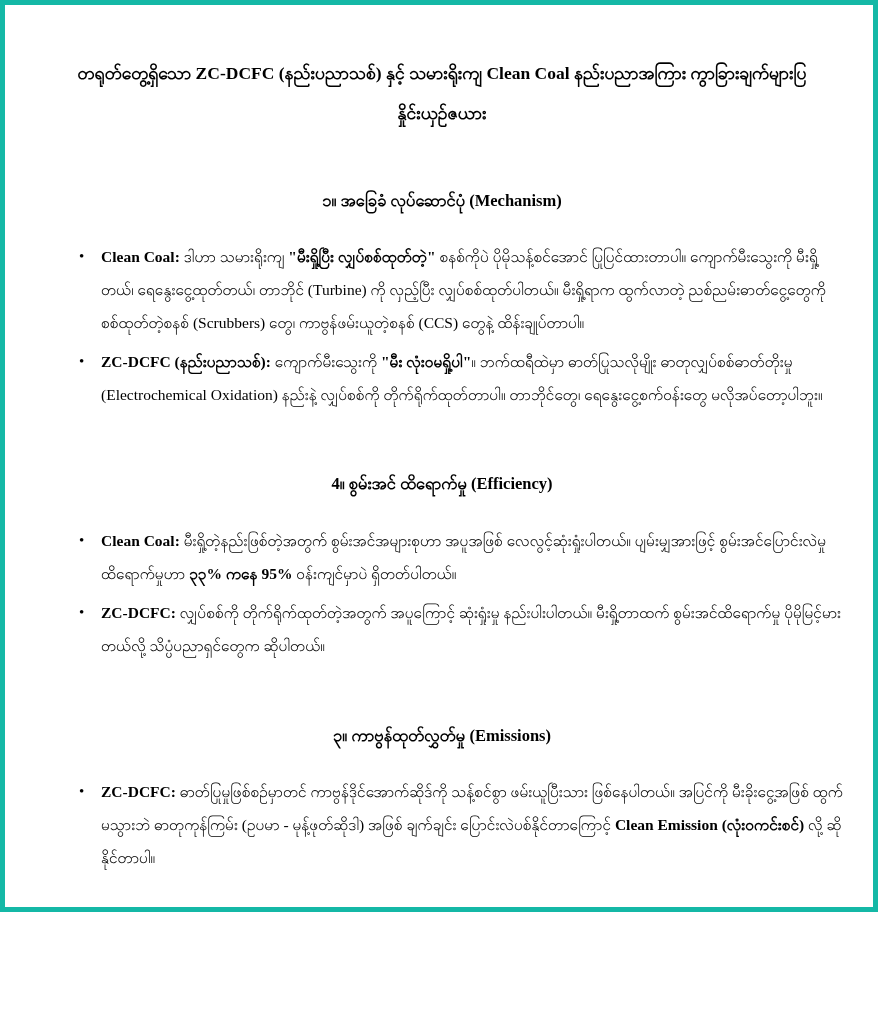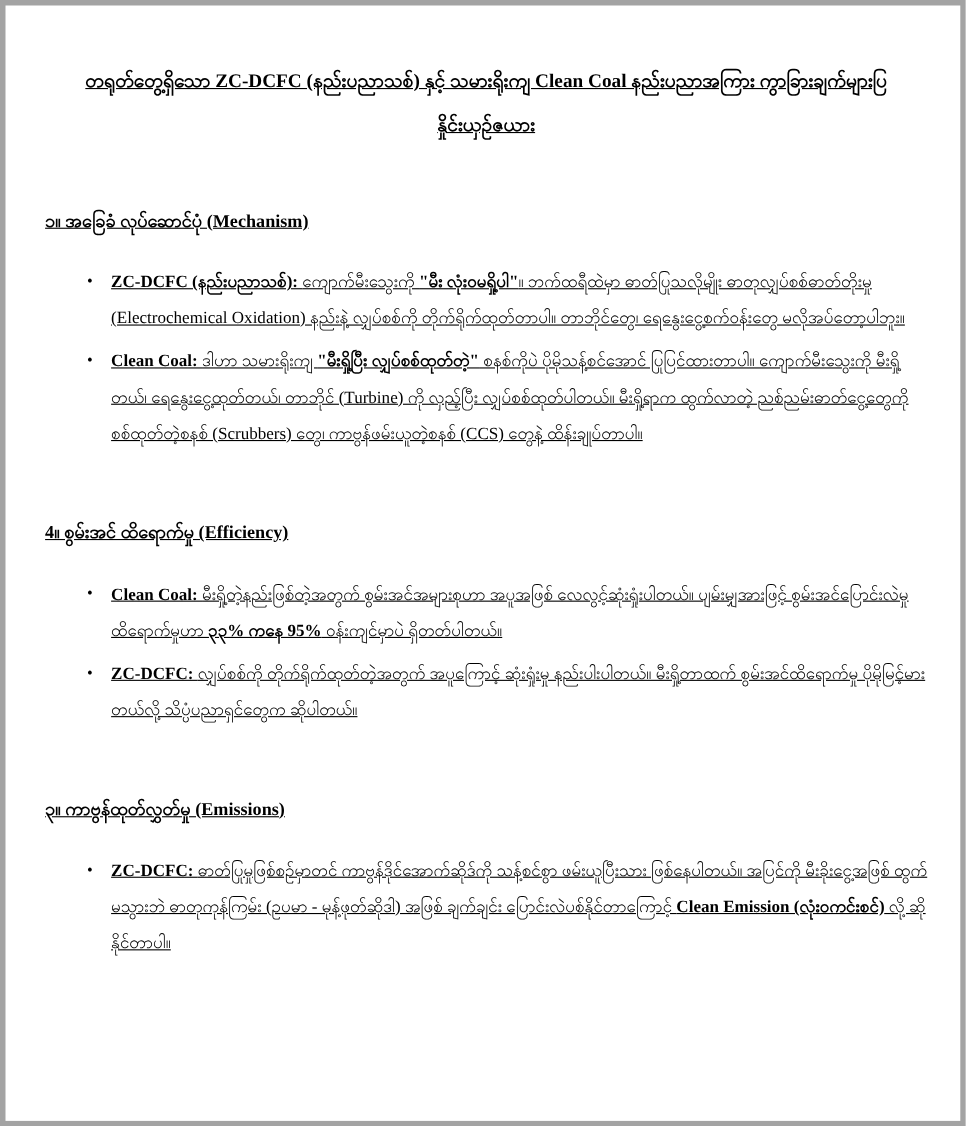--- a/index.html
+++ b/index.html
@@ -5,15 +5,14 @@
   html, body { margin: 0; padding: 0; background: #ffffff; }
   .page {
     width: 878px;
-    height: 1024px;
+    height: 912px;
     box-sizing: border-box;
     background: #ffffff;
-    border: 5px solid #a3a3a3;
+    border: 5px solid #14b8a6;
     padding: 48px 30px 20px 36px;
     font-family: "Liberation Serif", "DejaVu Serif", serif;
     color: #000000;
     overflow: hidden;
-    text-decoration: underline;
   }
   .doc-title {
     font-size: 17.5px;

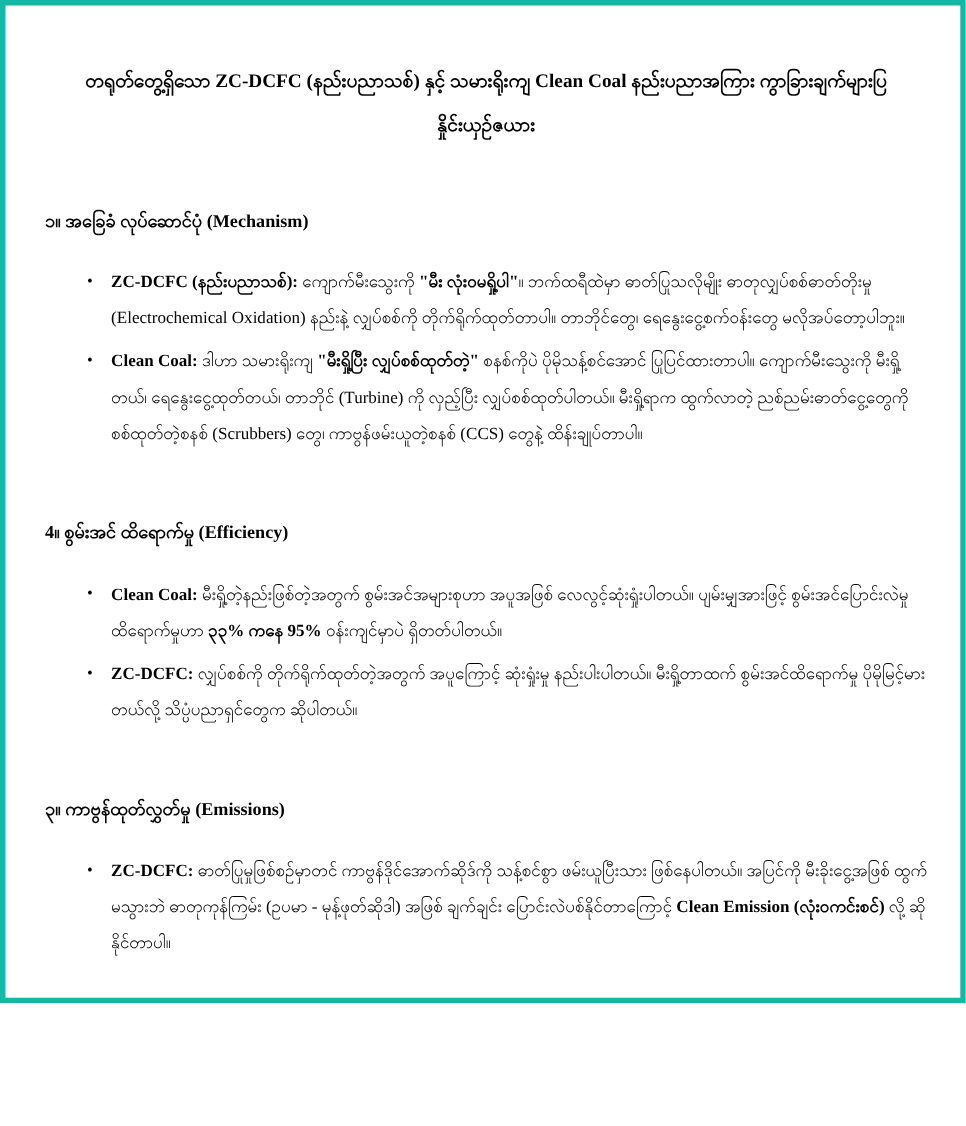--- a/index.html
+++ b/index.html
@@ -27,6 +27,7 @@
     font-weight: bold;
     margin: 0 0 26px 0;
     line-height: 1.8;
+    text-align: center;
   }
   ul.bullets {
     list-style: none;

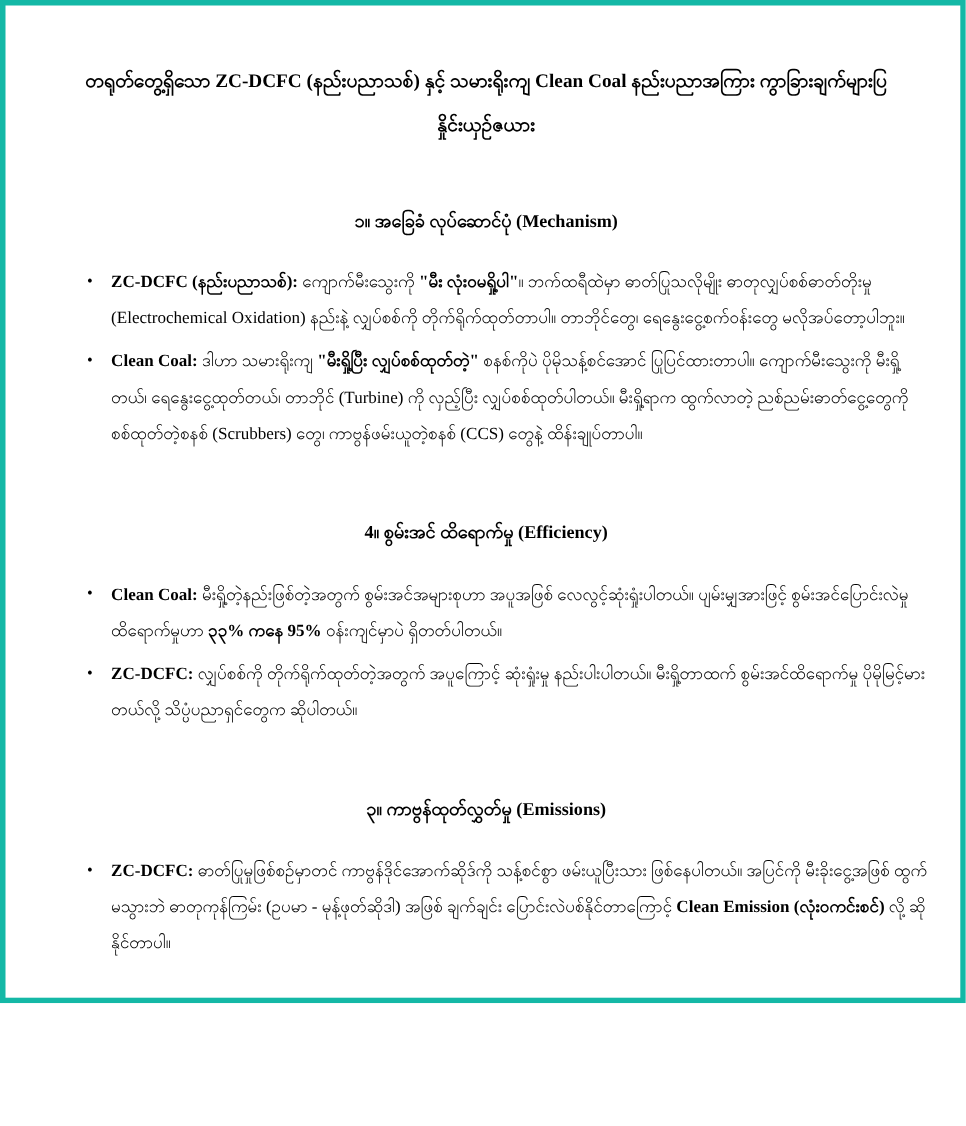--- a/index.html
+++ b/index.html
@@ -62,11 +62,11 @@
     <ul class="bullets">
       <li>
         <span class="bullet-marker"></span>
-        <span><b>ZC-DCFC (နည်းပညာသစ်): </b><span>ကျောက်မီးသွေးကို </span><b>"မီး လုံးဝမရှို့ပါ"</b><span>။ ဘက်ထရီထဲမှာ ဓာတ်ပြုသလိုမျိုး ဓာတုလျှပ်စစ်ဓာတ်တိုးမှု (Electrochemical Oxidation) နည်းနဲ့ လျှပ်စစ်ကို တိုက်ရိုက်ထုတ်တာပါ။ တာဘိုင်တွေ၊ ရေနွေးငွေ့စက်ဝန်းတွေ မလိုအပ်တော့ပါဘူး။</span></span>
+        <span><b>Clean Coal: </b><span>ဒါဟာ သမားရိုးကျ </span><b>"မီးရှို့ပြီး လျှပ်စစ်ထုတ်တဲ့"</b><span> စနစ်ကိုပဲ ပိုမိုသန့်စင်အောင် ပြုပြင်ထားတာပါ။ ကျောက်မီးသွေးကို မီးရှို့တယ်၊ ရေနွေးငွေ့ထုတ်တယ်၊ တာဘိုင် (Turbine) ကို လှည့်ပြီး လျှပ်စစ်ထုတ်ပါတယ်။ မီးရှို့ရာက ထွက်လာတဲ့ ညစ်ညမ်းဓာတ်ငွေ့တွေကို စစ်ထုတ်တဲ့စနစ် (Scrubbers) တွေ၊ ကာဗွန်ဖမ်းယူတဲ့စနစ် (CCS) တွေနဲ့ ထိန်းချုပ်တာပါ။</span></span>
       </li>
       <li>
         <span class="bullet-marker"></span>
-        <span><b>Clean Coal: </b><span>ဒါဟာ သမားရိုးကျ </span><b>"မီးရှို့ပြီး လျှပ်စစ်ထုတ်တဲ့"</b><span> စနစ်ကိုပဲ ပိုမိုသန့်စင်အောင် ပြုပြင်ထားတာပါ။ ကျောက်မီးသွေးကို မီးရှို့တယ်၊ ရေနွေးငွေ့ထုတ်တယ်၊ တာဘိုင် (Turbine) ကို လှည့်ပြီး လျှပ်စစ်ထုတ်ပါတယ်။ မီးရှို့ရာက ထွက်လာတဲ့ ညစ်ညမ်းဓာတ်ငွေ့တွေကို စစ်ထုတ်တဲ့စနစ် (Scrubbers) တွေ၊ ကာဗွန်ဖမ်းယူတဲ့စနစ် (CCS) တွေနဲ့ ထိန်းချုပ်တာပါ။</span></span>
+        <span><b>ZC-DCFC (နည်းပညာသစ်): </b><span>ကျောက်မီးသွေးကို </span><b>"မီး လုံးဝမရှို့ပါ"</b><span>။ ဘက်ထရီထဲမှာ ဓာတ်ပြုသလိုမျိုး ဓာတုလျှပ်စစ်ဓာတ်တိုးမှု (Electrochemical Oxidation) နည်းနဲ့ လျှပ်စစ်ကို တိုက်ရိုက်ထုတ်တာပါ။ တာဘိုင်တွေ၊ ရေနွေးငွေ့စက်ဝန်းတွေ မလိုအပ်တော့ပါဘူး။</span></span>
       </li>
     </ul>
   </div>

